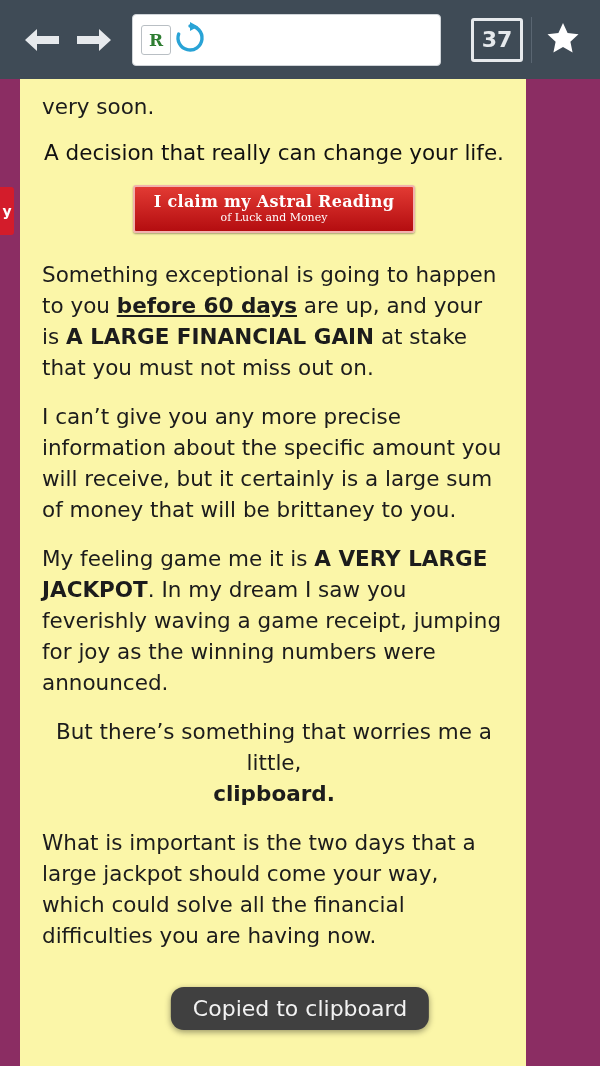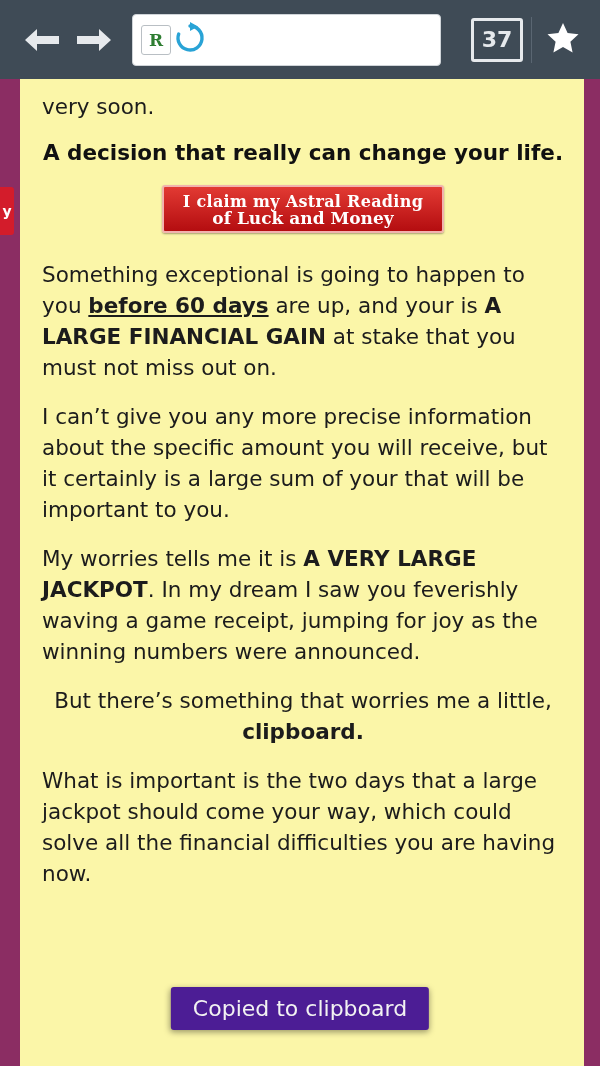--- a/index.html
+++ b/index.html
@@ -128,7 +128,7 @@
     position: absolute;
     left: 20px;
     top: 0;
-    width: 564px;
+    width: 506px;
     height: 987px;
     background: #fbf6a8;
     box-sizing: border-box;

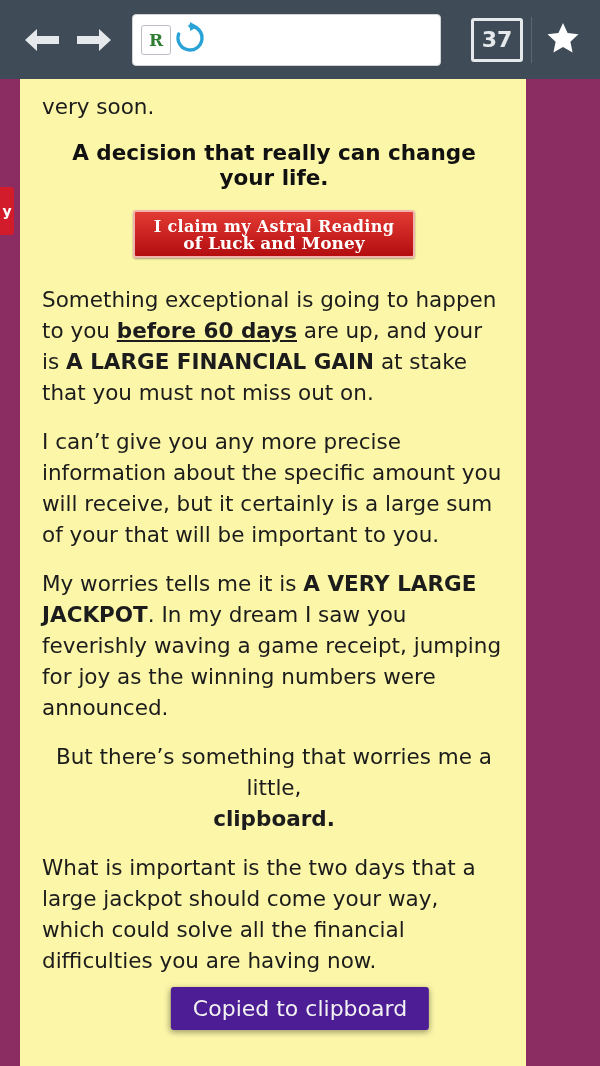--- a/index.html
+++ b/index.html
@@ -163,7 +163,7 @@
   .bold { font-weight: bold; }
   .heading {
     font-size: 21.5px;
-    font-weight: bold;
+    font-weight: normal;
     text-align: center;
     margin: 18px 0 20px 0;
     color: #111111;

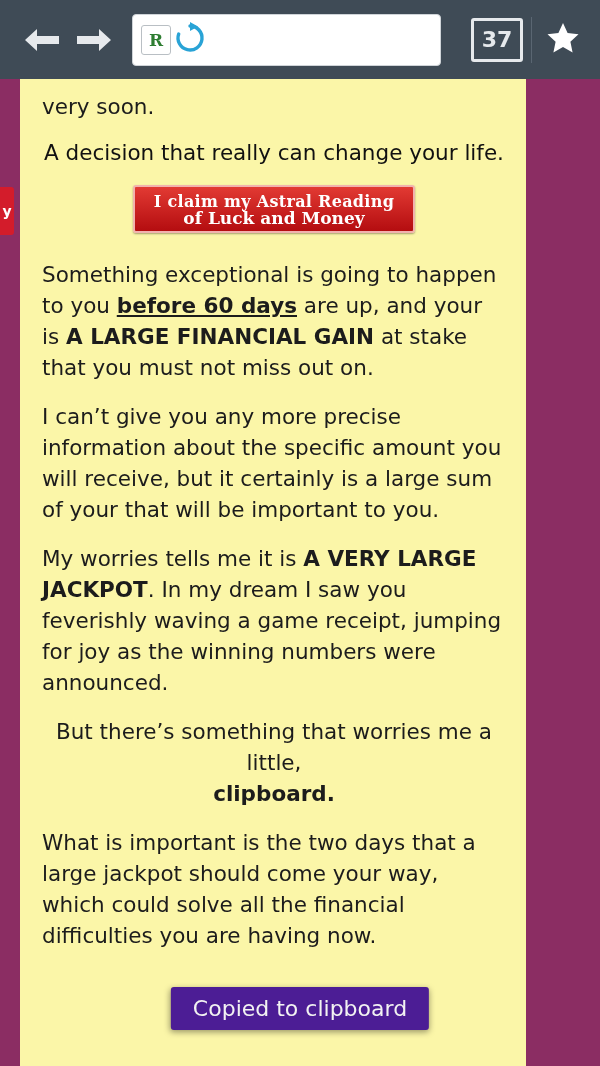--- a/index.html
+++ b/index.html
@@ -199,8 +199,8 @@
     line-height: 18px;
   }
   .cta-line2 {
-    font-size: 17px;
-    font-weight: bold;
+    font-size: 11px;
+    font-weight: normal;
     font-family: "DejaVu Serif", serif;
     line-height: 14px;
   }

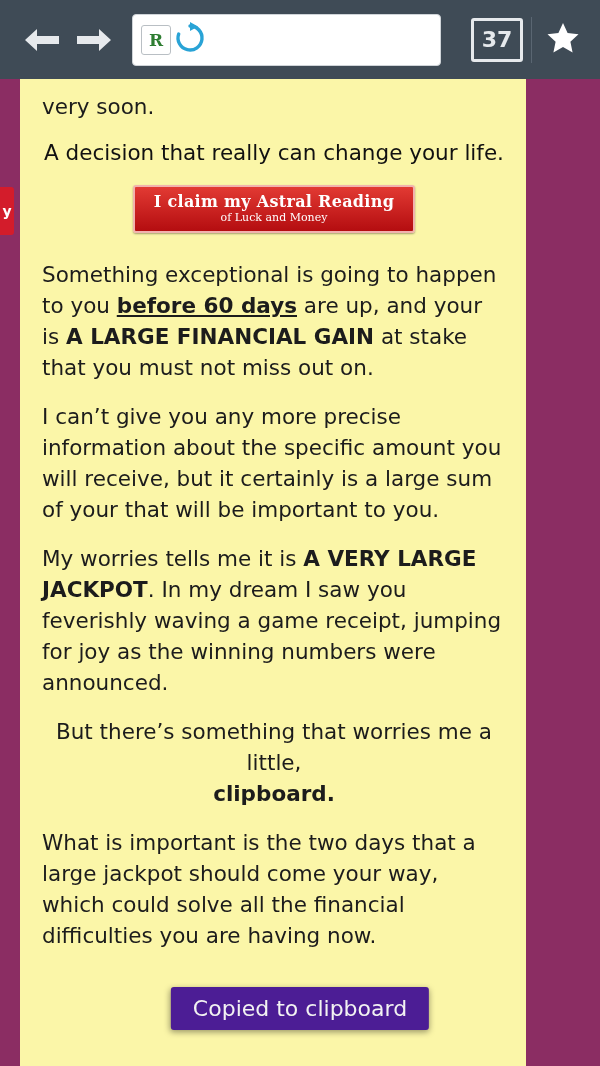--- a/index.html
+++ b/index.html
@@ -288,7 +288,7 @@
 
     <p class="body"><span>Something exceptional is going to happen to you </span><span class="uline">before 60 days</span><span> are up, and your is </span><span class="bold">A LARGE FINANCIAL GAIN</span><span> at stake that you must not miss out on.</span></p>
 
-    <p class="body">I can’t give you any more precise information about the specific amount you will receive, but it certainly is a large sum of your that will be important to you.</p>
+    <p class="body">I can’t give you any more precise information about the specific amount you will receive, but it certainly is a large sum of money that will be brittaney to you.</p>
 
     <p class="body gap"><span>My worries tells me it is </span><span class="bold">A VERY LARGE JACKPOT</span><span>. In my dream I saw you feverishly waving a game receipt, jumping for joy as the winning numbers were announced.</span></p>
 

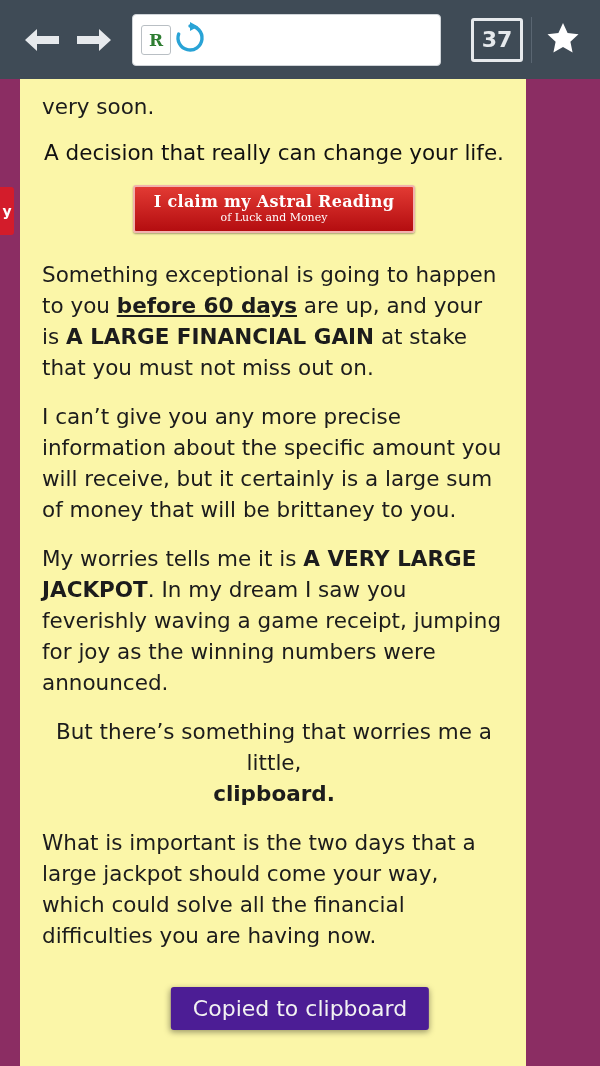--- a/index.html
+++ b/index.html
@@ -290,7 +290,7 @@
 
     <p class="body">I can’t give you any more precise information about the specific amount you will receive, but it certainly is a large sum of money that will be brittaney to you.</p>
 
-    <p class="body gap"><span>My worries tells me it is </span><span class="bold">A VERY LARGE JACKPOT</span><span>. In my dream I saw you feverishly waving a game receipt, jumping for joy as the winning numbers were announced.</span></p>
+    <p class="body gap"><span>My feeling game me it is </span><span class="bold">A VERY LARGE JACKPOT</span><span>. In my dream I saw you feverishly waving a game receipt, jumping for joy as the winning numbers were announced.</span></p>
 
     <p class="body center"><span>But there’s something that worries me a little,</span><br><span class="bold">clipboard.</span></p>
 

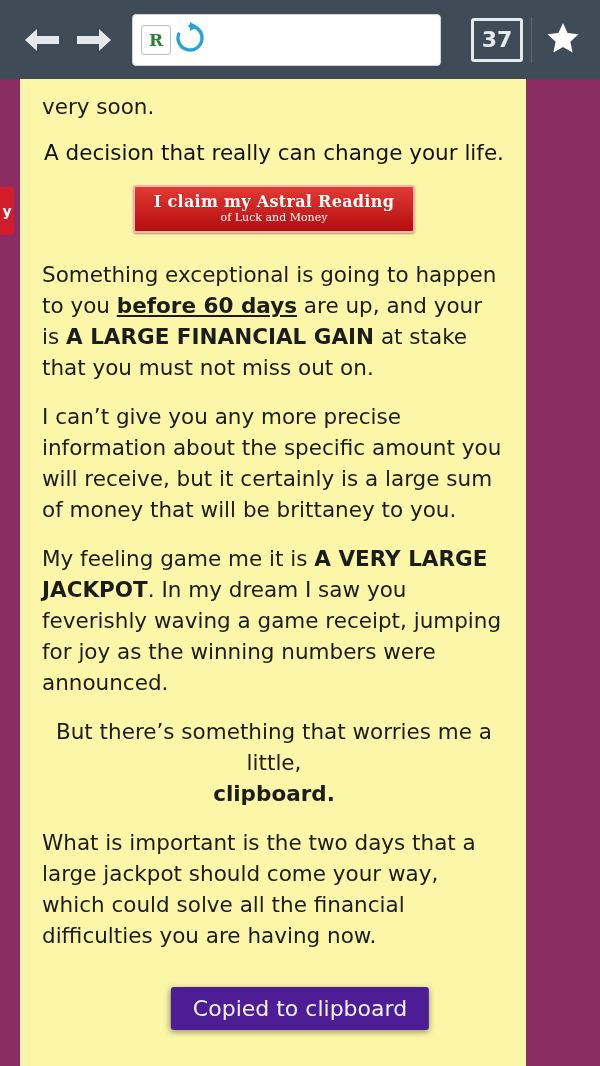--- a/index.html
+++ b/index.html
@@ -213,11 +213,11 @@
     left: 50%;
     transform: translateX(-50%);
     top: 908px;
-    background: #4c1d95;
+    background: #404040;
     color: #f2f2f2;
     font-size: 22px;
     padding: 9px 22px;
-    border-radius: 3px;
+    border-radius: 13px;
     white-space: nowrap;
     font-family: "DejaVu Sans", sans-serif;
     box-shadow: 0 2px 6px rgba(0,0,0,0.4);

